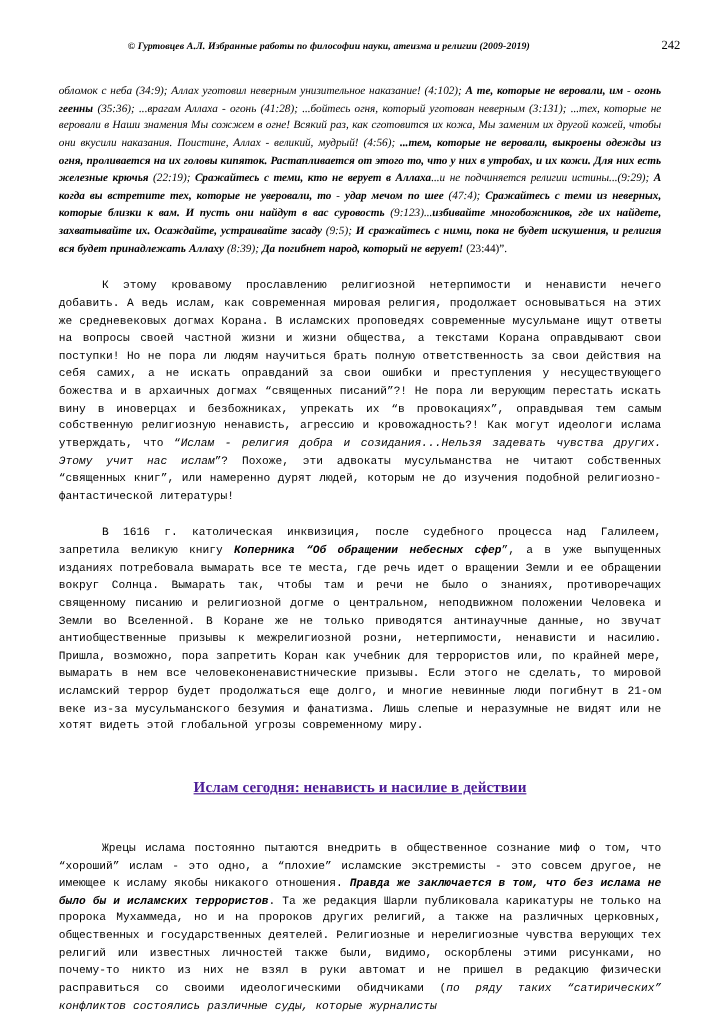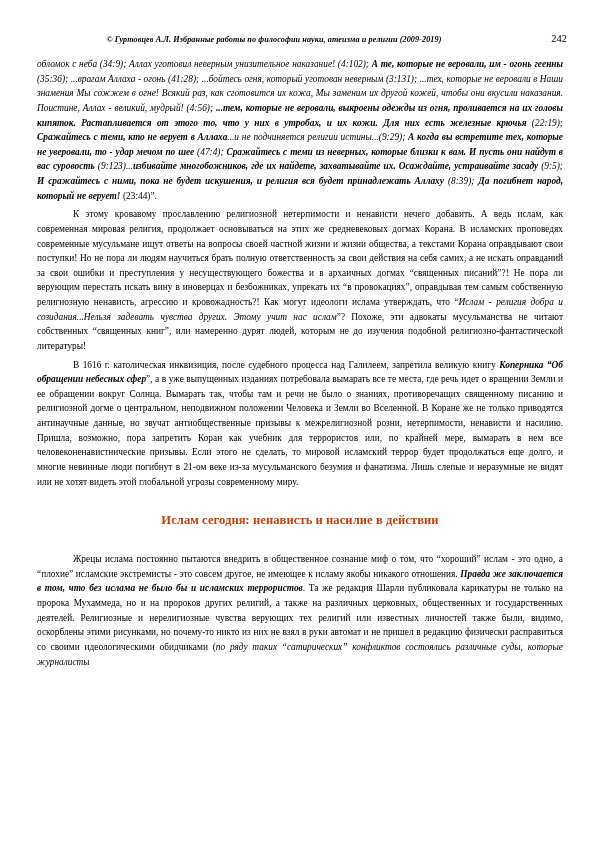--- a/index.html
+++ b/index.html
@@ -61,7 +61,7 @@
   }
 
   p.para {
-    margin: 4px;
+    margin: 16px;
     padding: 0;
     text-align: justify;
     text-justify: inter-word;

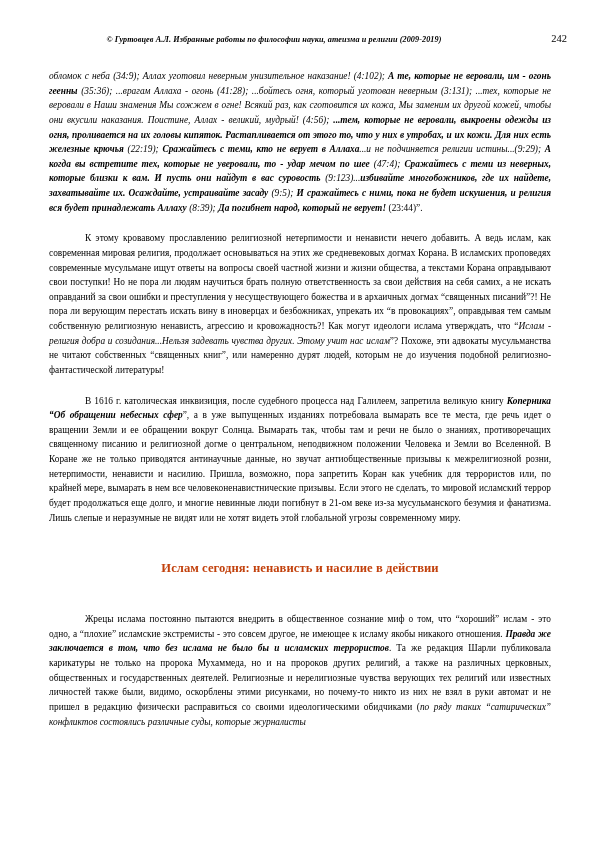--- a/index.html
+++ b/index.html
@@ -78,6 +78,7 @@
   }
   p.para.upright {
     font-style: normal;
+    font-family: Liberation Mono, monospace;
   }
 
   

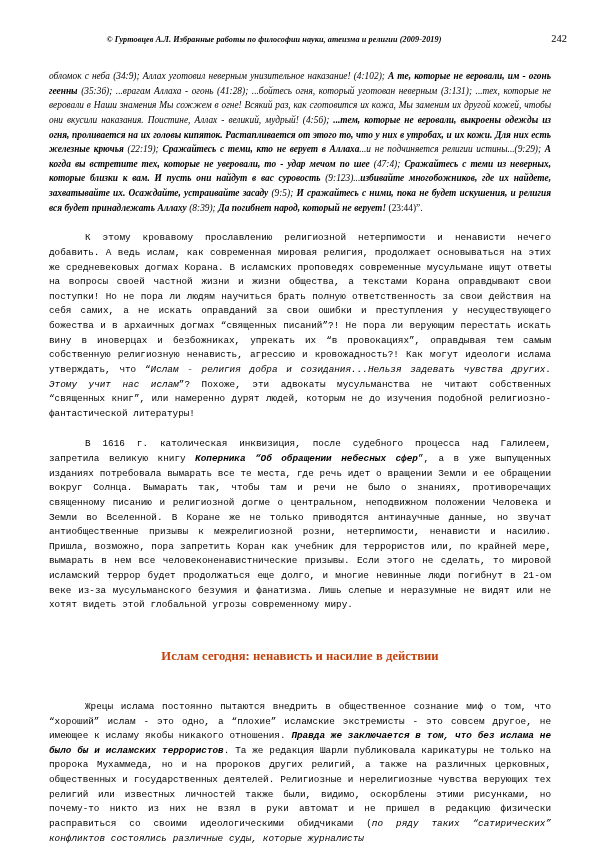--- a/index.html
+++ b/index.html
@@ -120,7 +120,7 @@
 
     <div class="spacer-before-heading"></div>
 
-    <h2 class="section-heading" style="color: #c2410c;">Ислам сегодня: ненависть и насилие в действии</h2>
+    <h2 class="section-heading" style="color: #4c1d95; text-decoration: underline;">Ислам сегодня: ненависть и насилие в действии</h2>
 
     <div class="spacer-after-heading"></div>
 

